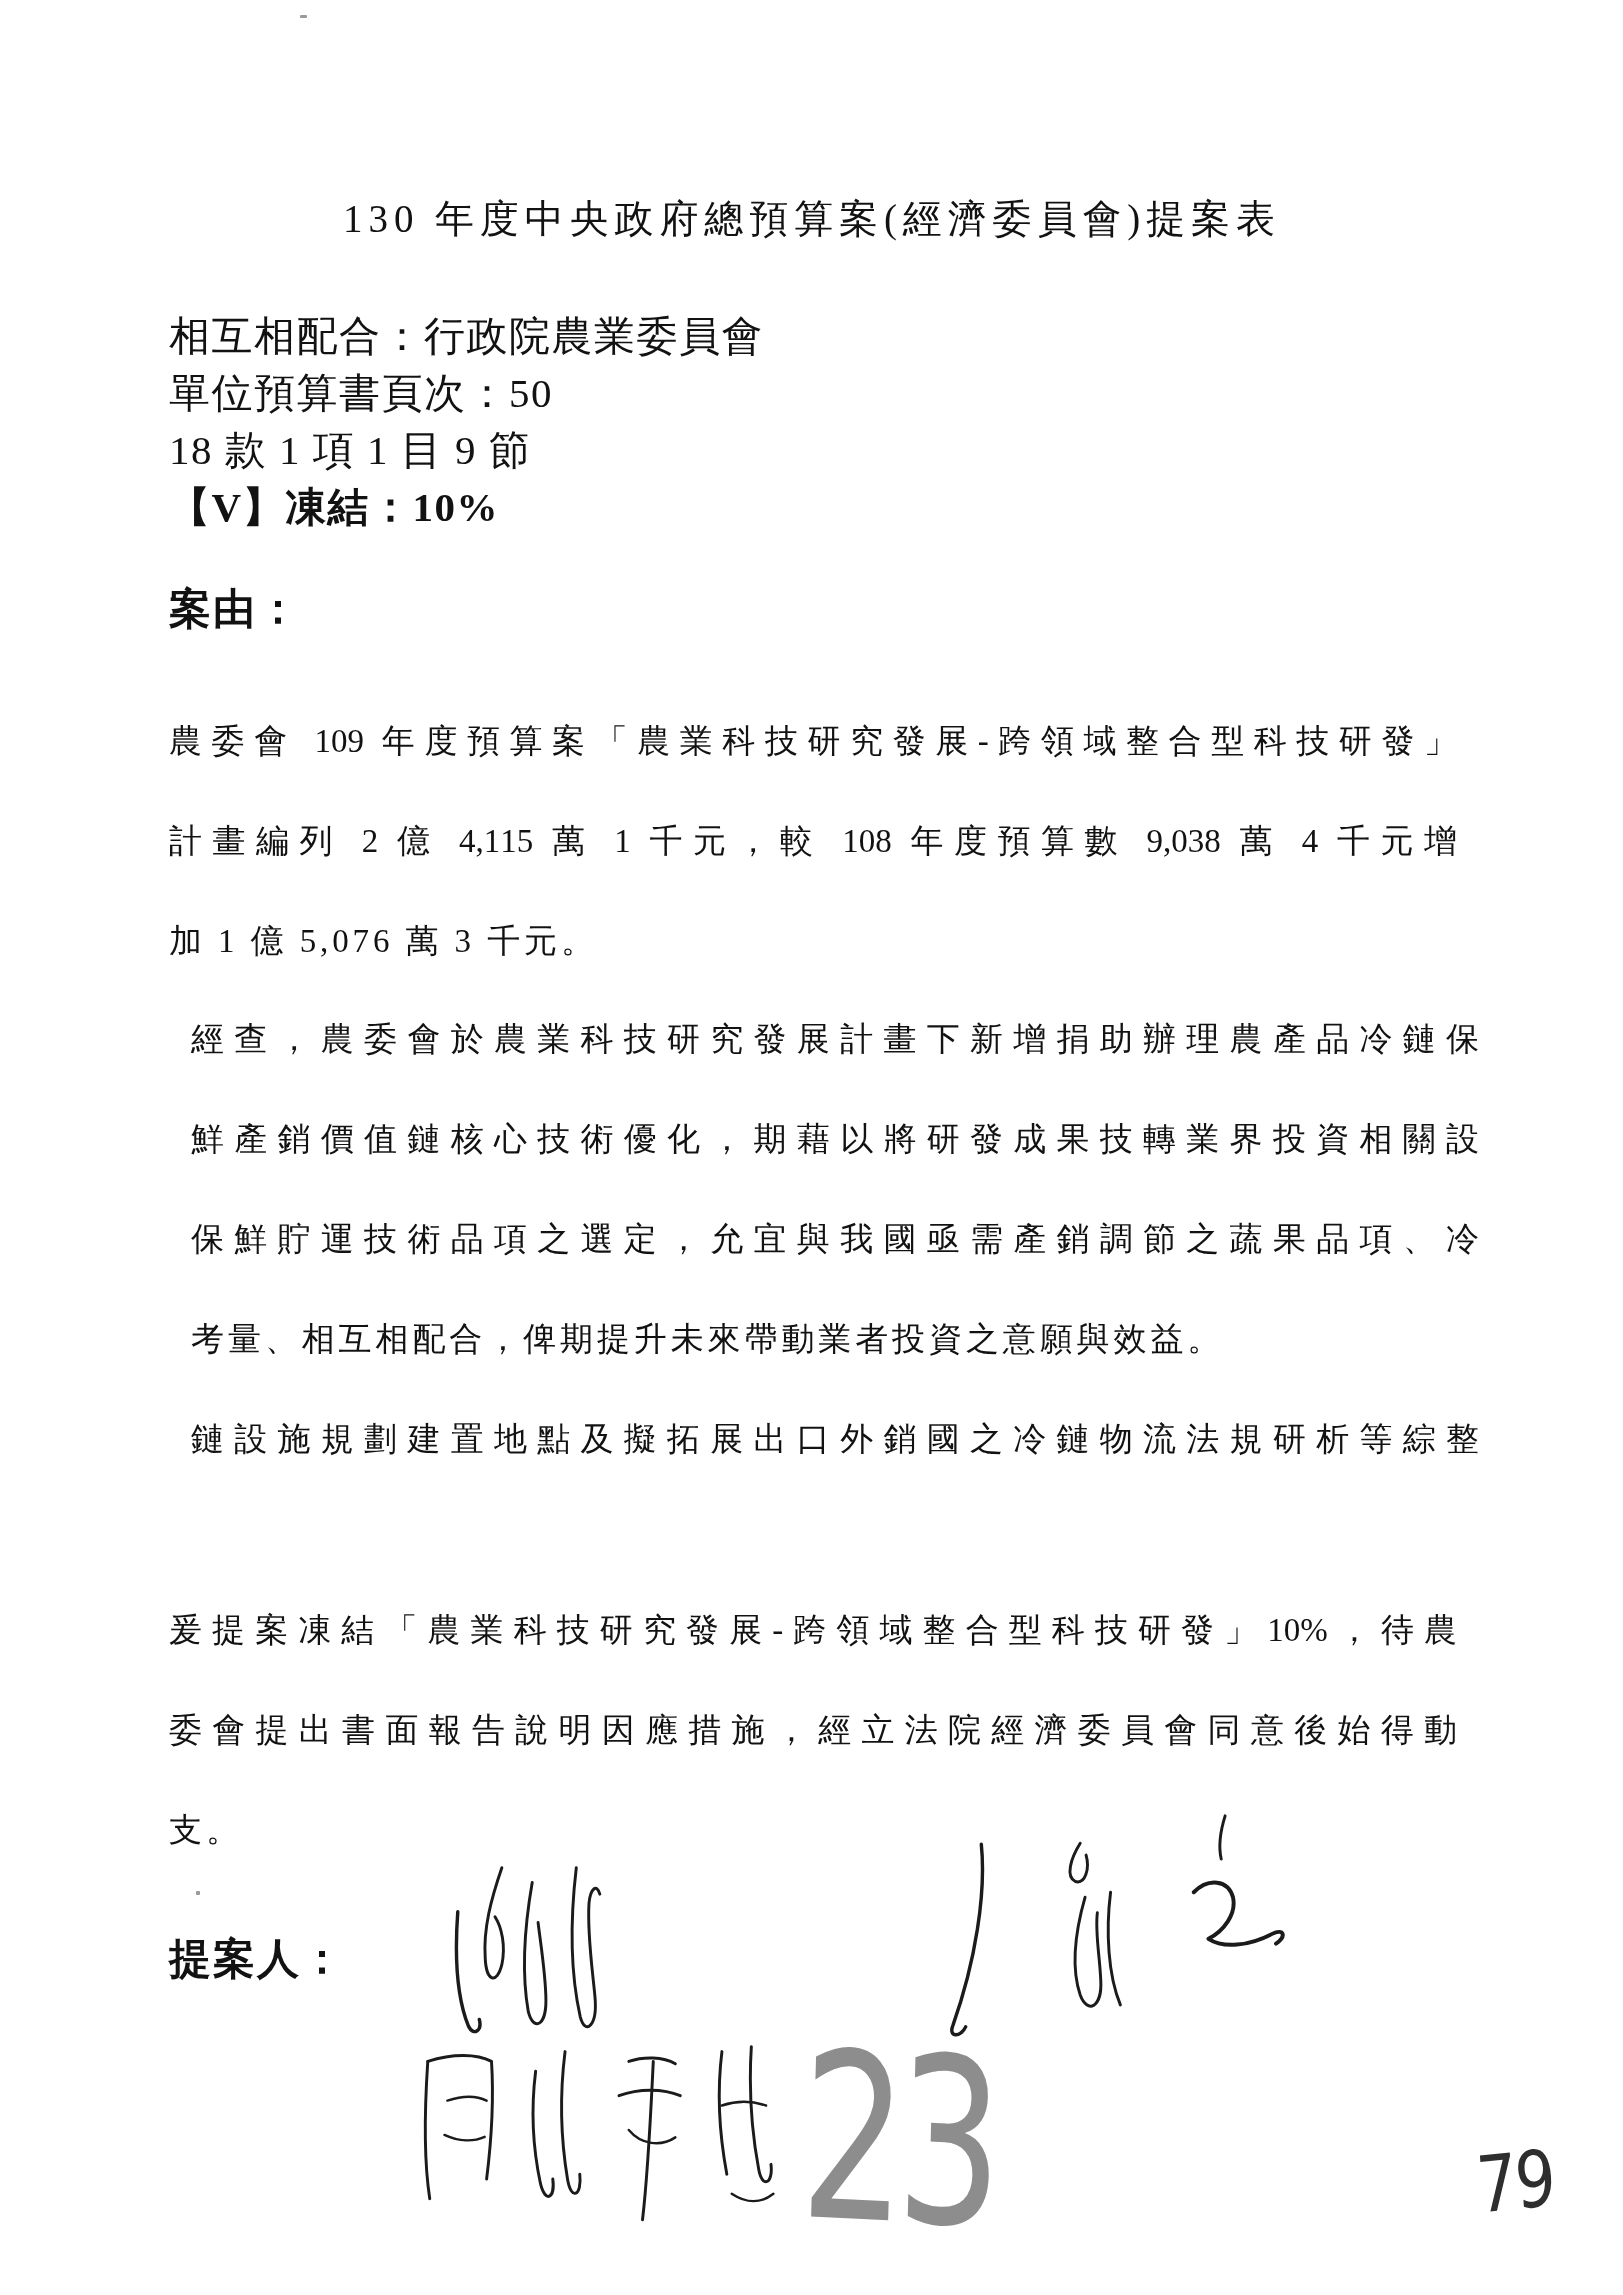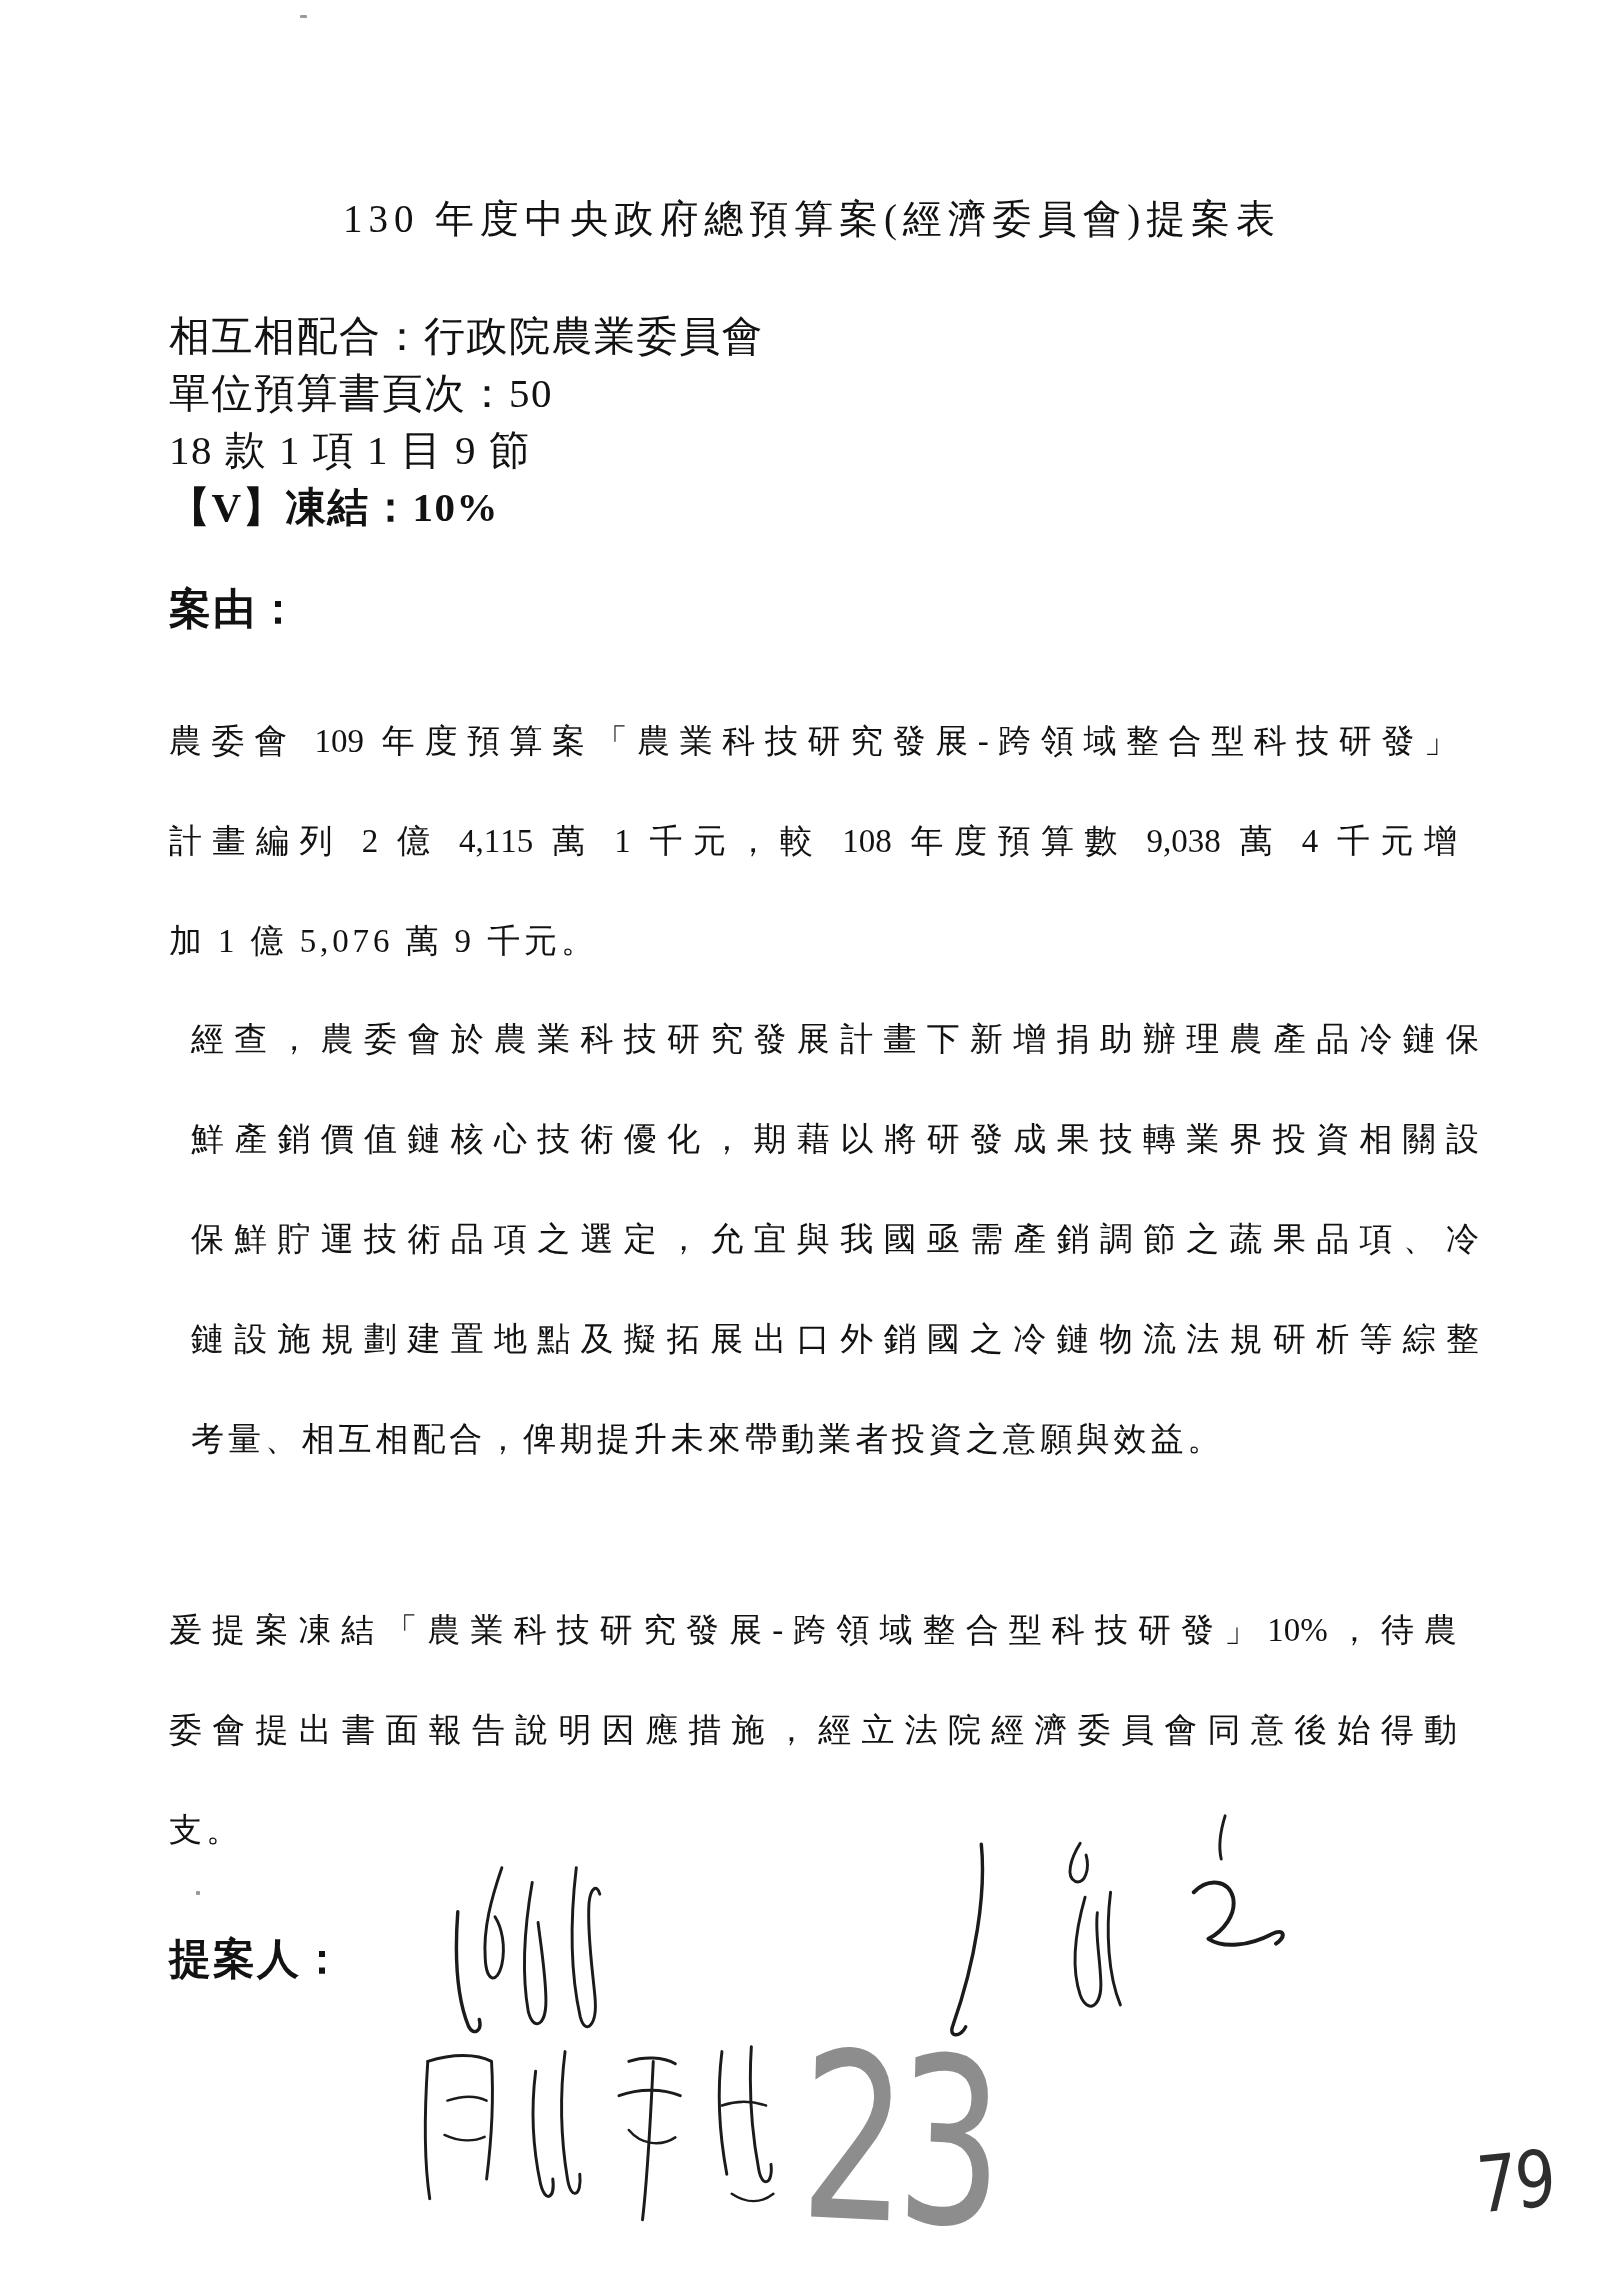--- a/index.html
+++ b/index.html
@@ -119,7 +119,7 @@
   <div class="para para-1">
     <div class="body-line">農委會 109 年度預算案「農業科技研究發展-跨領域整合型科技研發」</div>
     <div class="body-line">計畫編列 2 億 4,115 萬 1 千元，較 108 年度預算數 9,038 萬 4 千元增</div>
-    <div class="body-line short">加 1 億 5,076 萬 9 千元。</div>
+    <div class="body-line short">加 1 億 5,076 萬 3 千元。</div>
   </div>
 
   <div class="para para-2">

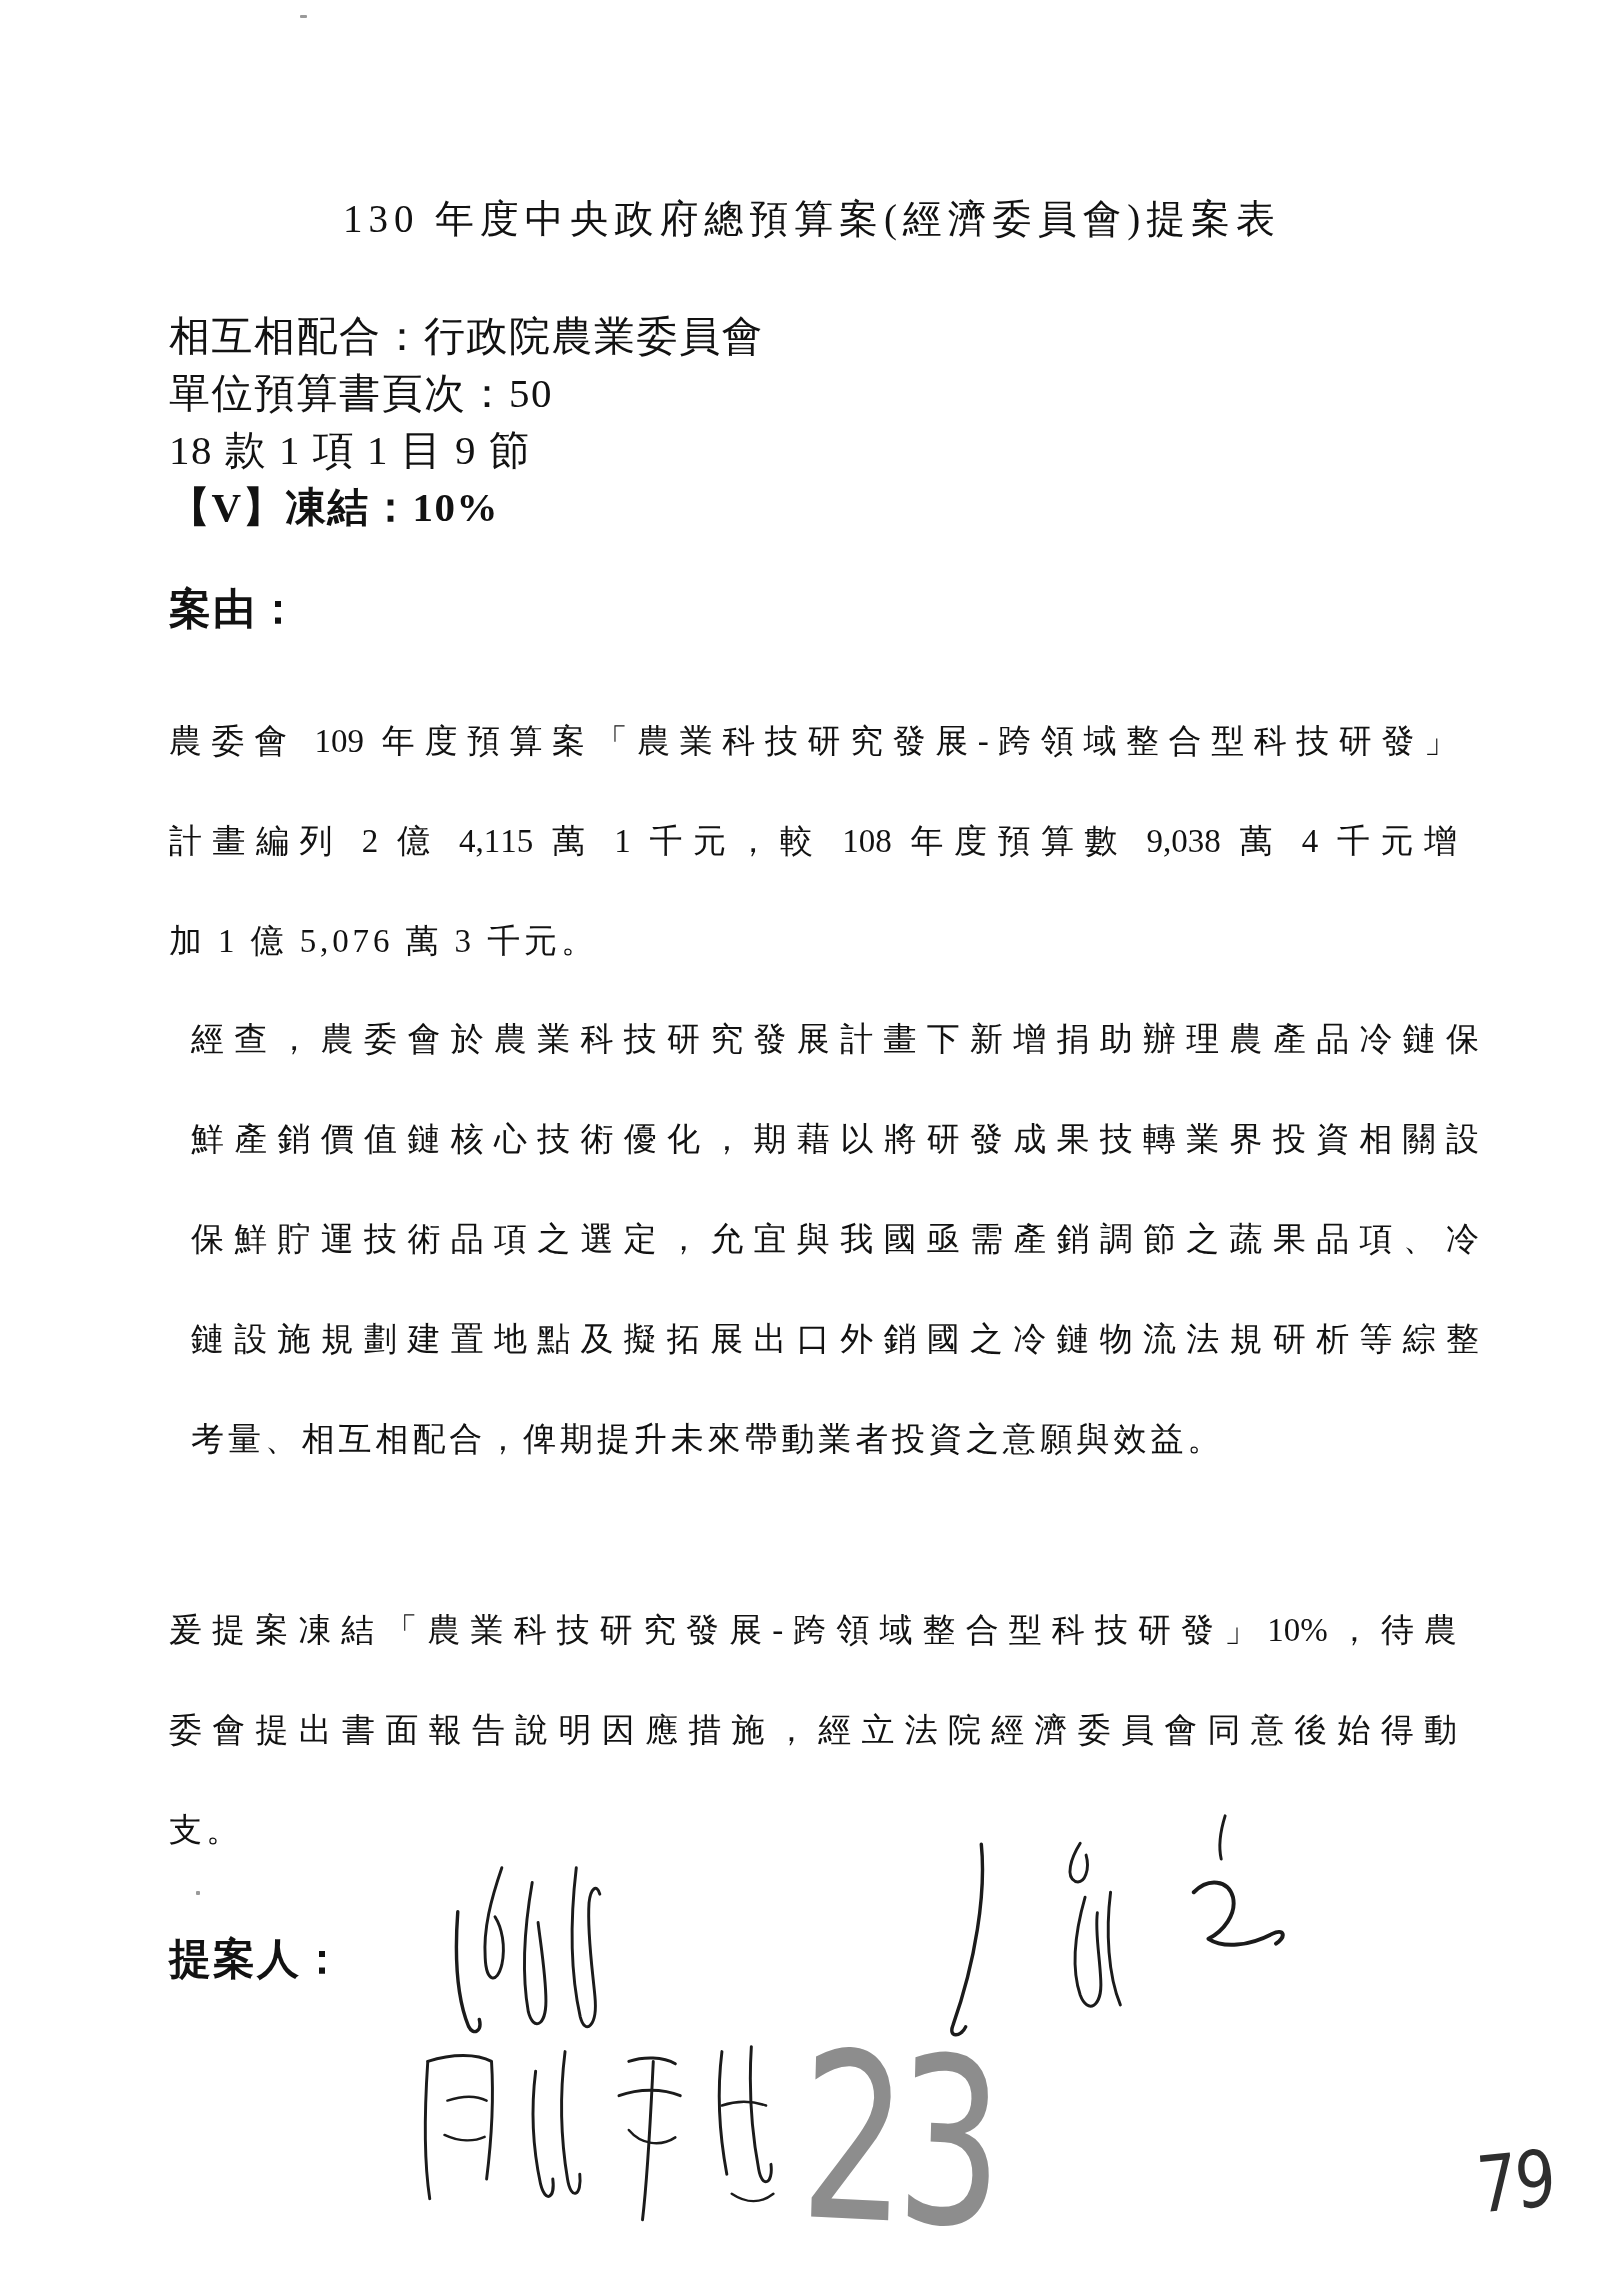--- a/index.html
+++ b/index.html
@@ -126,8 +126,8 @@
     <div class="body-line">經查，農委會於農業科技研究發展計畫下新增捐助辦理農產品冷鏈保</div>
     <div class="body-line">鮮產銷價值鏈核心技術優化，期藉以將研發成果技轉業界投資相關設</div>
     <div class="body-line">保鮮貯運技術品項之選定，允宜與我國亟需產銷調節之蔬果品項、冷</div>
+    <div class="body-line short">考量、相互相配合，俾期提升未來帶動業者投資之意願與效益。</div>
     <div class="body-line">鏈設施規劃建置地點及擬拓展出口外銷國之冷鏈物流法規研析等綜整</div>
-    <div class="body-line short">考量、相互相配合，俾期提升未來帶動業者投資之意願與效益。</div>
   </div>
 
   <div class="para para-3">

